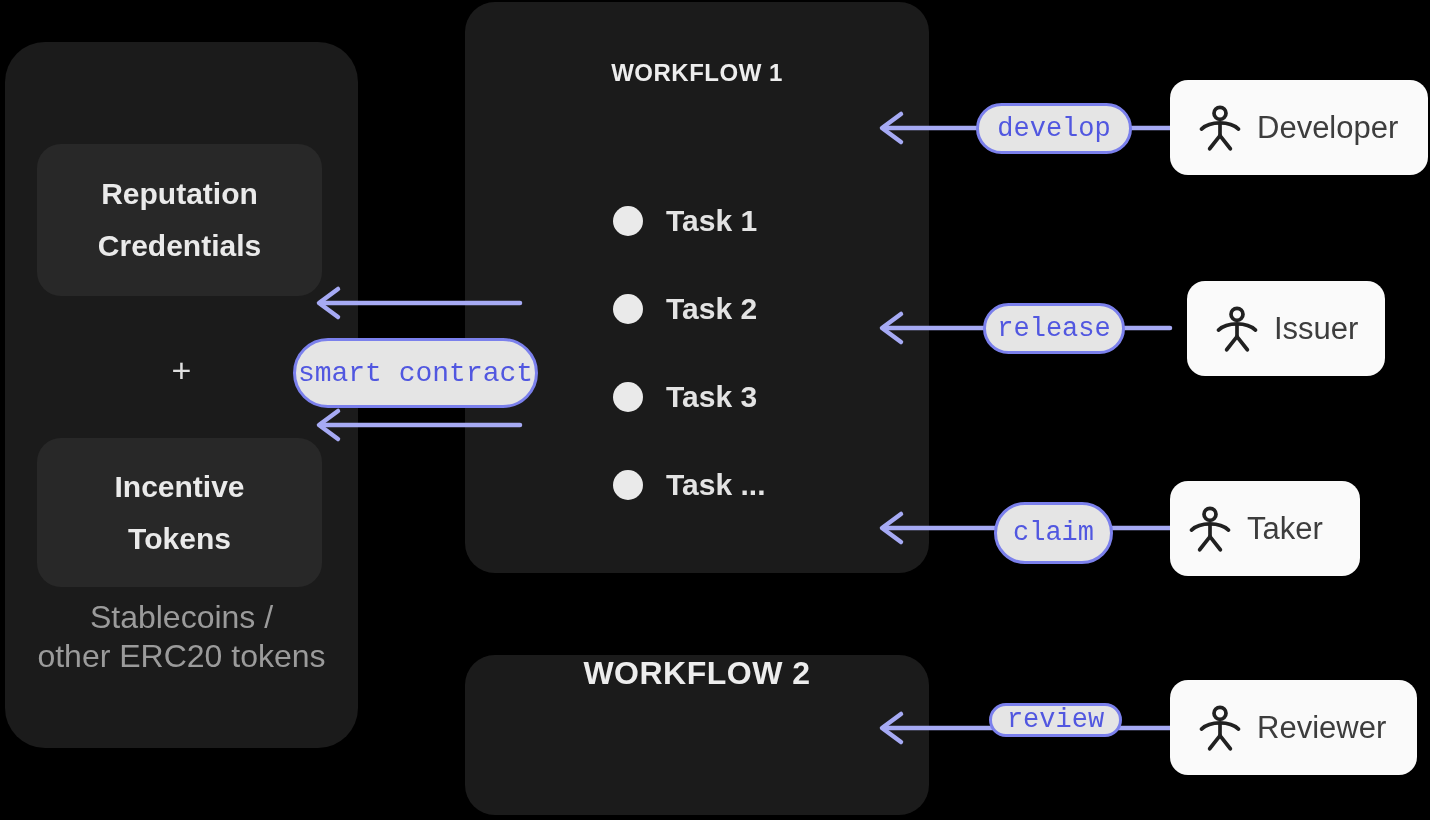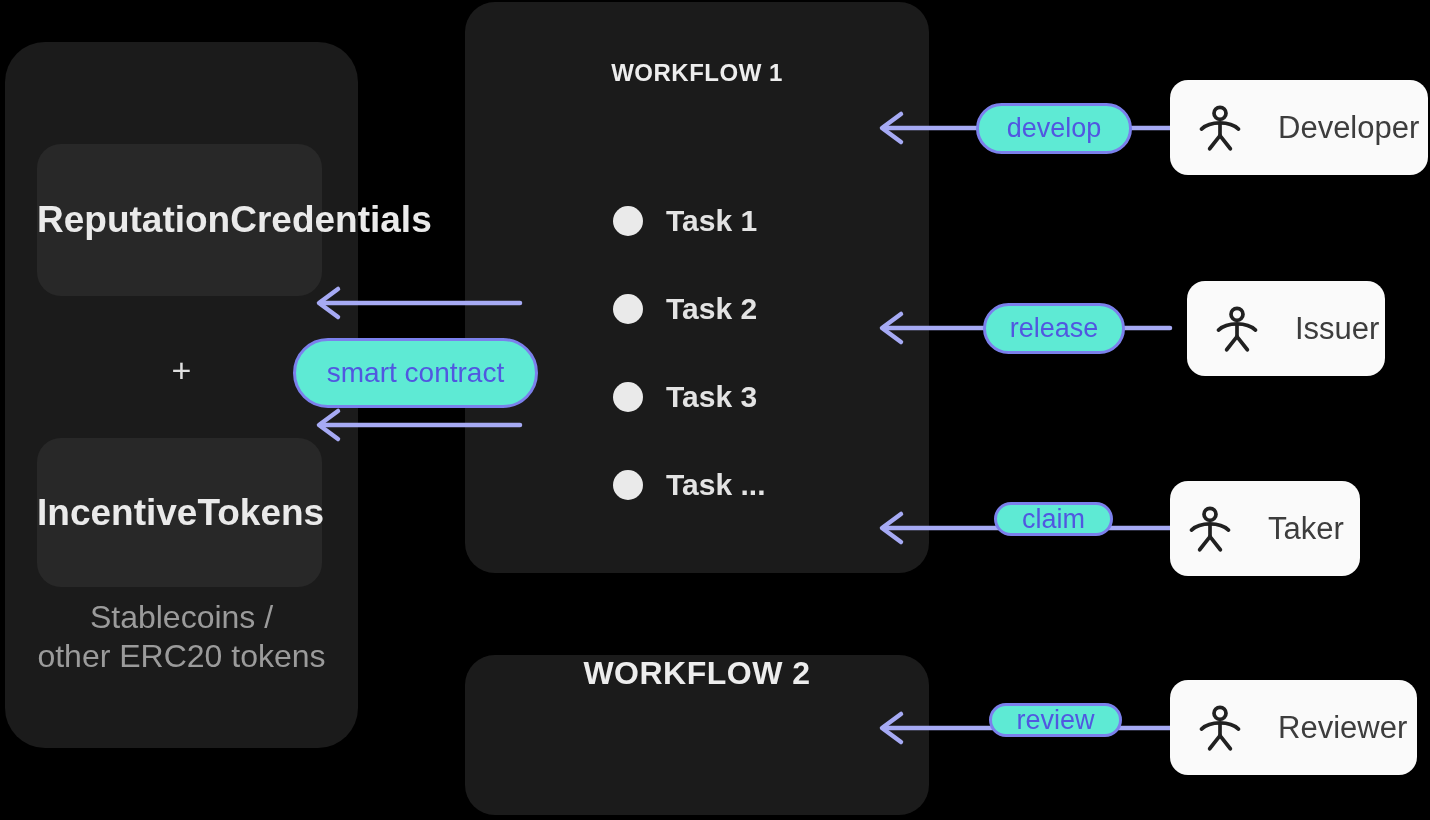--- a/index.html
+++ b/index.html
@@ -50,8 +50,8 @@
   .arrows path{fill:none;stroke-width:4.5;stroke-linecap:round;stroke-linejoin:round;}
   
   .pill{position:absolute;display:flex;align-items:center;justify-content:center;
-    background:#5eead4;border:3px solid var(--pill-border);border-radius:999px;
-    color:var(--pill-text);font-size:27px;font-weight:500;}
+    background:#e5e5e5;border:3px solid var(--pill-border);border-radius:999px;
+    color:var(--pill-text);font-size:27px;font-weight:500;font-family:Liberation Mono, monospace;}
   .pill-sc{left:293px;top:338px;width:245px;height:70px;font-size:28px;}
   .pill-develop{left:976px;top:103px;width:156px;height:51px;}
   .pill-release{left:983px;top:303px;width:142px;height:51px;}

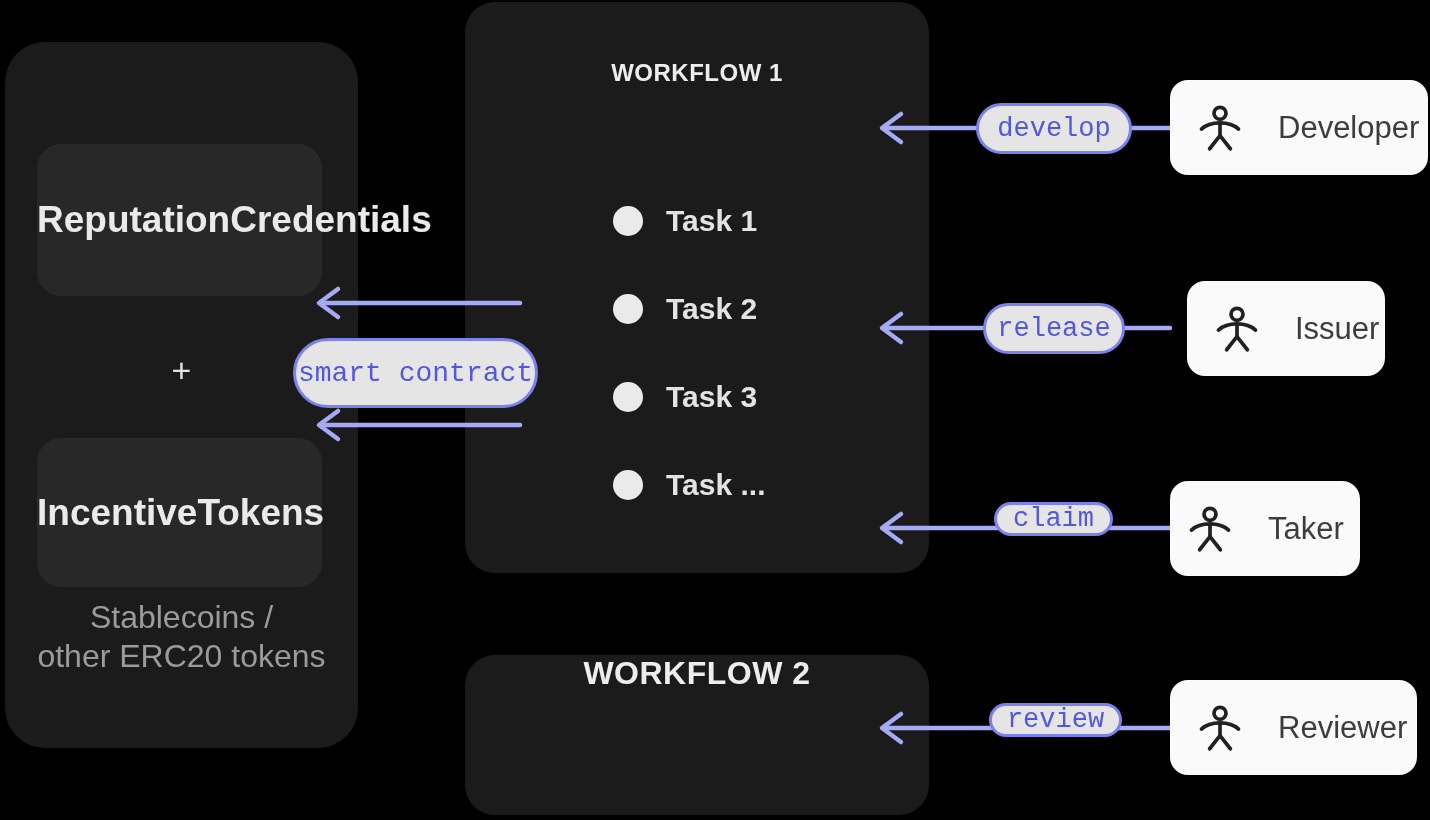--- a/index.html
+++ b/index.html
@@ -59,7 +59,7 @@
   .pill-review{left:989px;top:703px;width:133px;height:34px;}
   
   .card{position:absolute;background:var(--card);border-radius:18px;
-    display:flex;align-items:center;padding-left:26px;gap:34px;
+    display:flex;align-items:center;padding-left:26px;gap:13px;
     color:var(--card-text);font-size:31px;font-weight:500;}
   .card svg{flex:0 0 48px;}
   .card-developer{left:1170px;top:80px;width:258px;height:95px;}

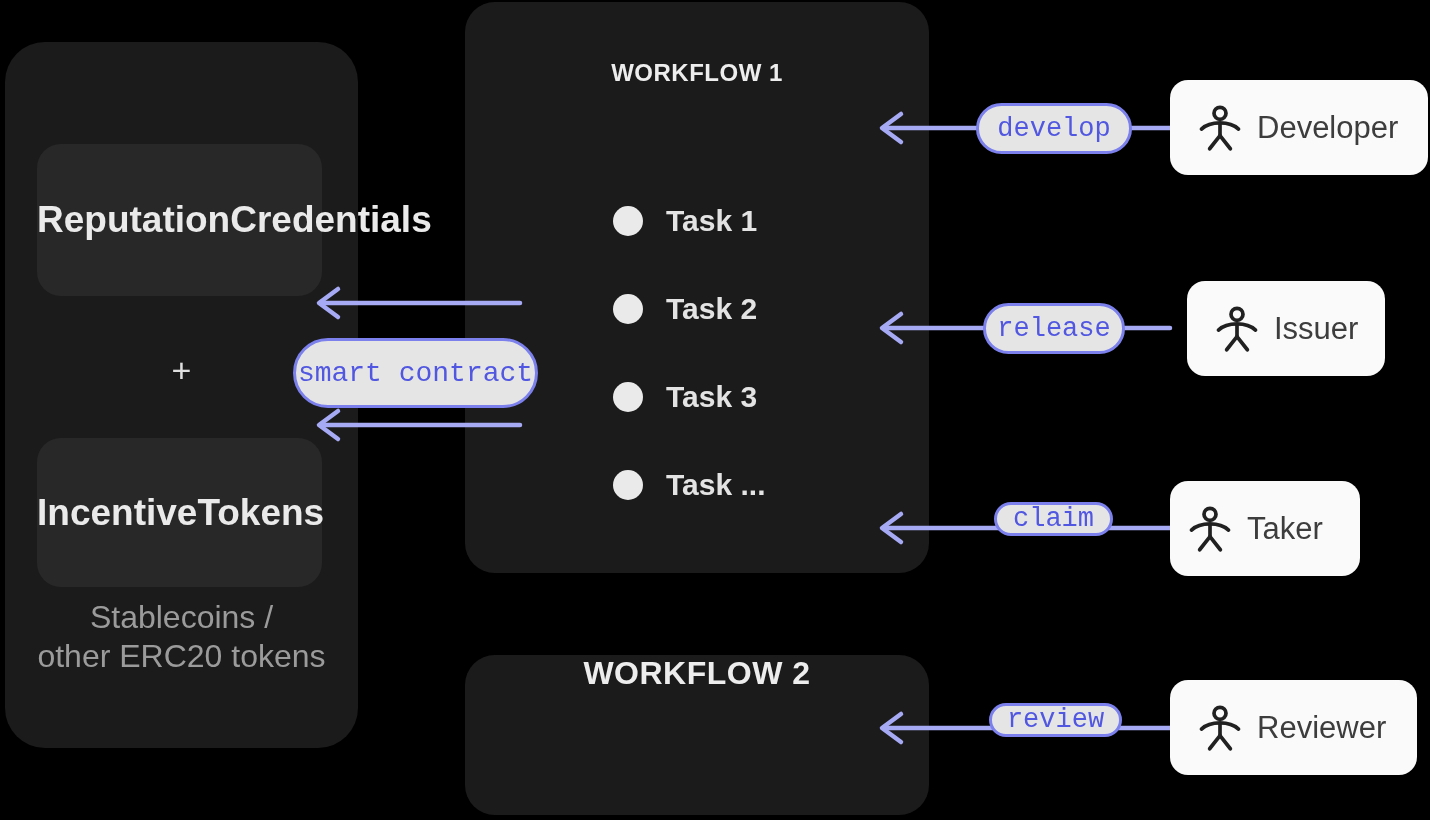--- a/index.html
+++ b/index.html
@@ -24,8 +24,8 @@
   .left-panel{position:absolute;left:5px;top:42px;width:353px;height:706px;
     background:var(--panel);border-radius:40px;}
   .inner-box{position:absolute;background:var(--inner);border-radius:24px;
-    display:flex;flex-direction:row;align-items:center;justify-content:flex-start;
-    color:#eaeaea;font-size:37px;font-weight:600;line-height:1.72;text-align:center;}
+    display:flex;flex-direction:column;align-items:center;justify-content:center;
+    color:#eaeaea;font-size:30px;font-weight:600;line-height:1.72;text-align:center;}
   .box-reputation{left:32px;top:102px;width:285px;height:152px;}
   .box-incentive{left:32px;top:396px;width:285px;height:149px;}
   .plus{position:absolute;left:0;right:0;top:308px;height:40px;text-align:center;

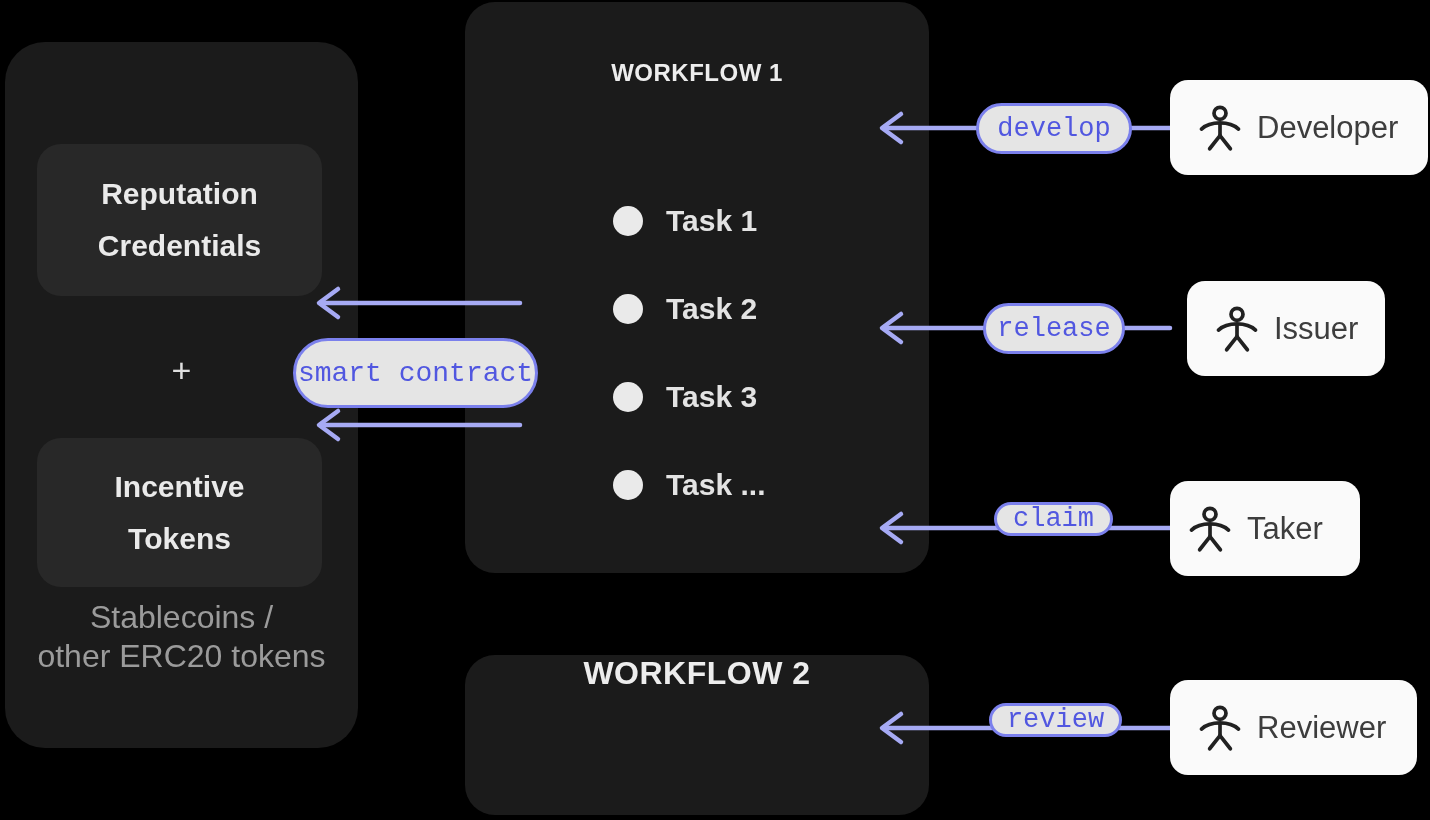--- a/index.html
+++ b/index.html
@@ -55,7 +55,7 @@
   .pill-sc{left:293px;top:338px;width:245px;height:70px;font-size:28px;}
   .pill-develop{left:976px;top:103px;width:156px;height:51px;}
   .pill-release{left:983px;top:303px;width:142px;height:51px;}
-  .pill-claim{left:994px;top:502px;width:119px;height:34px;}
+  .pill-claim{left:994px;top:502px;width:119px;height:62px;}
   .pill-review{left:989px;top:703px;width:133px;height:34px;}
   
   .card{position:absolute;background:var(--card);border-radius:18px;

